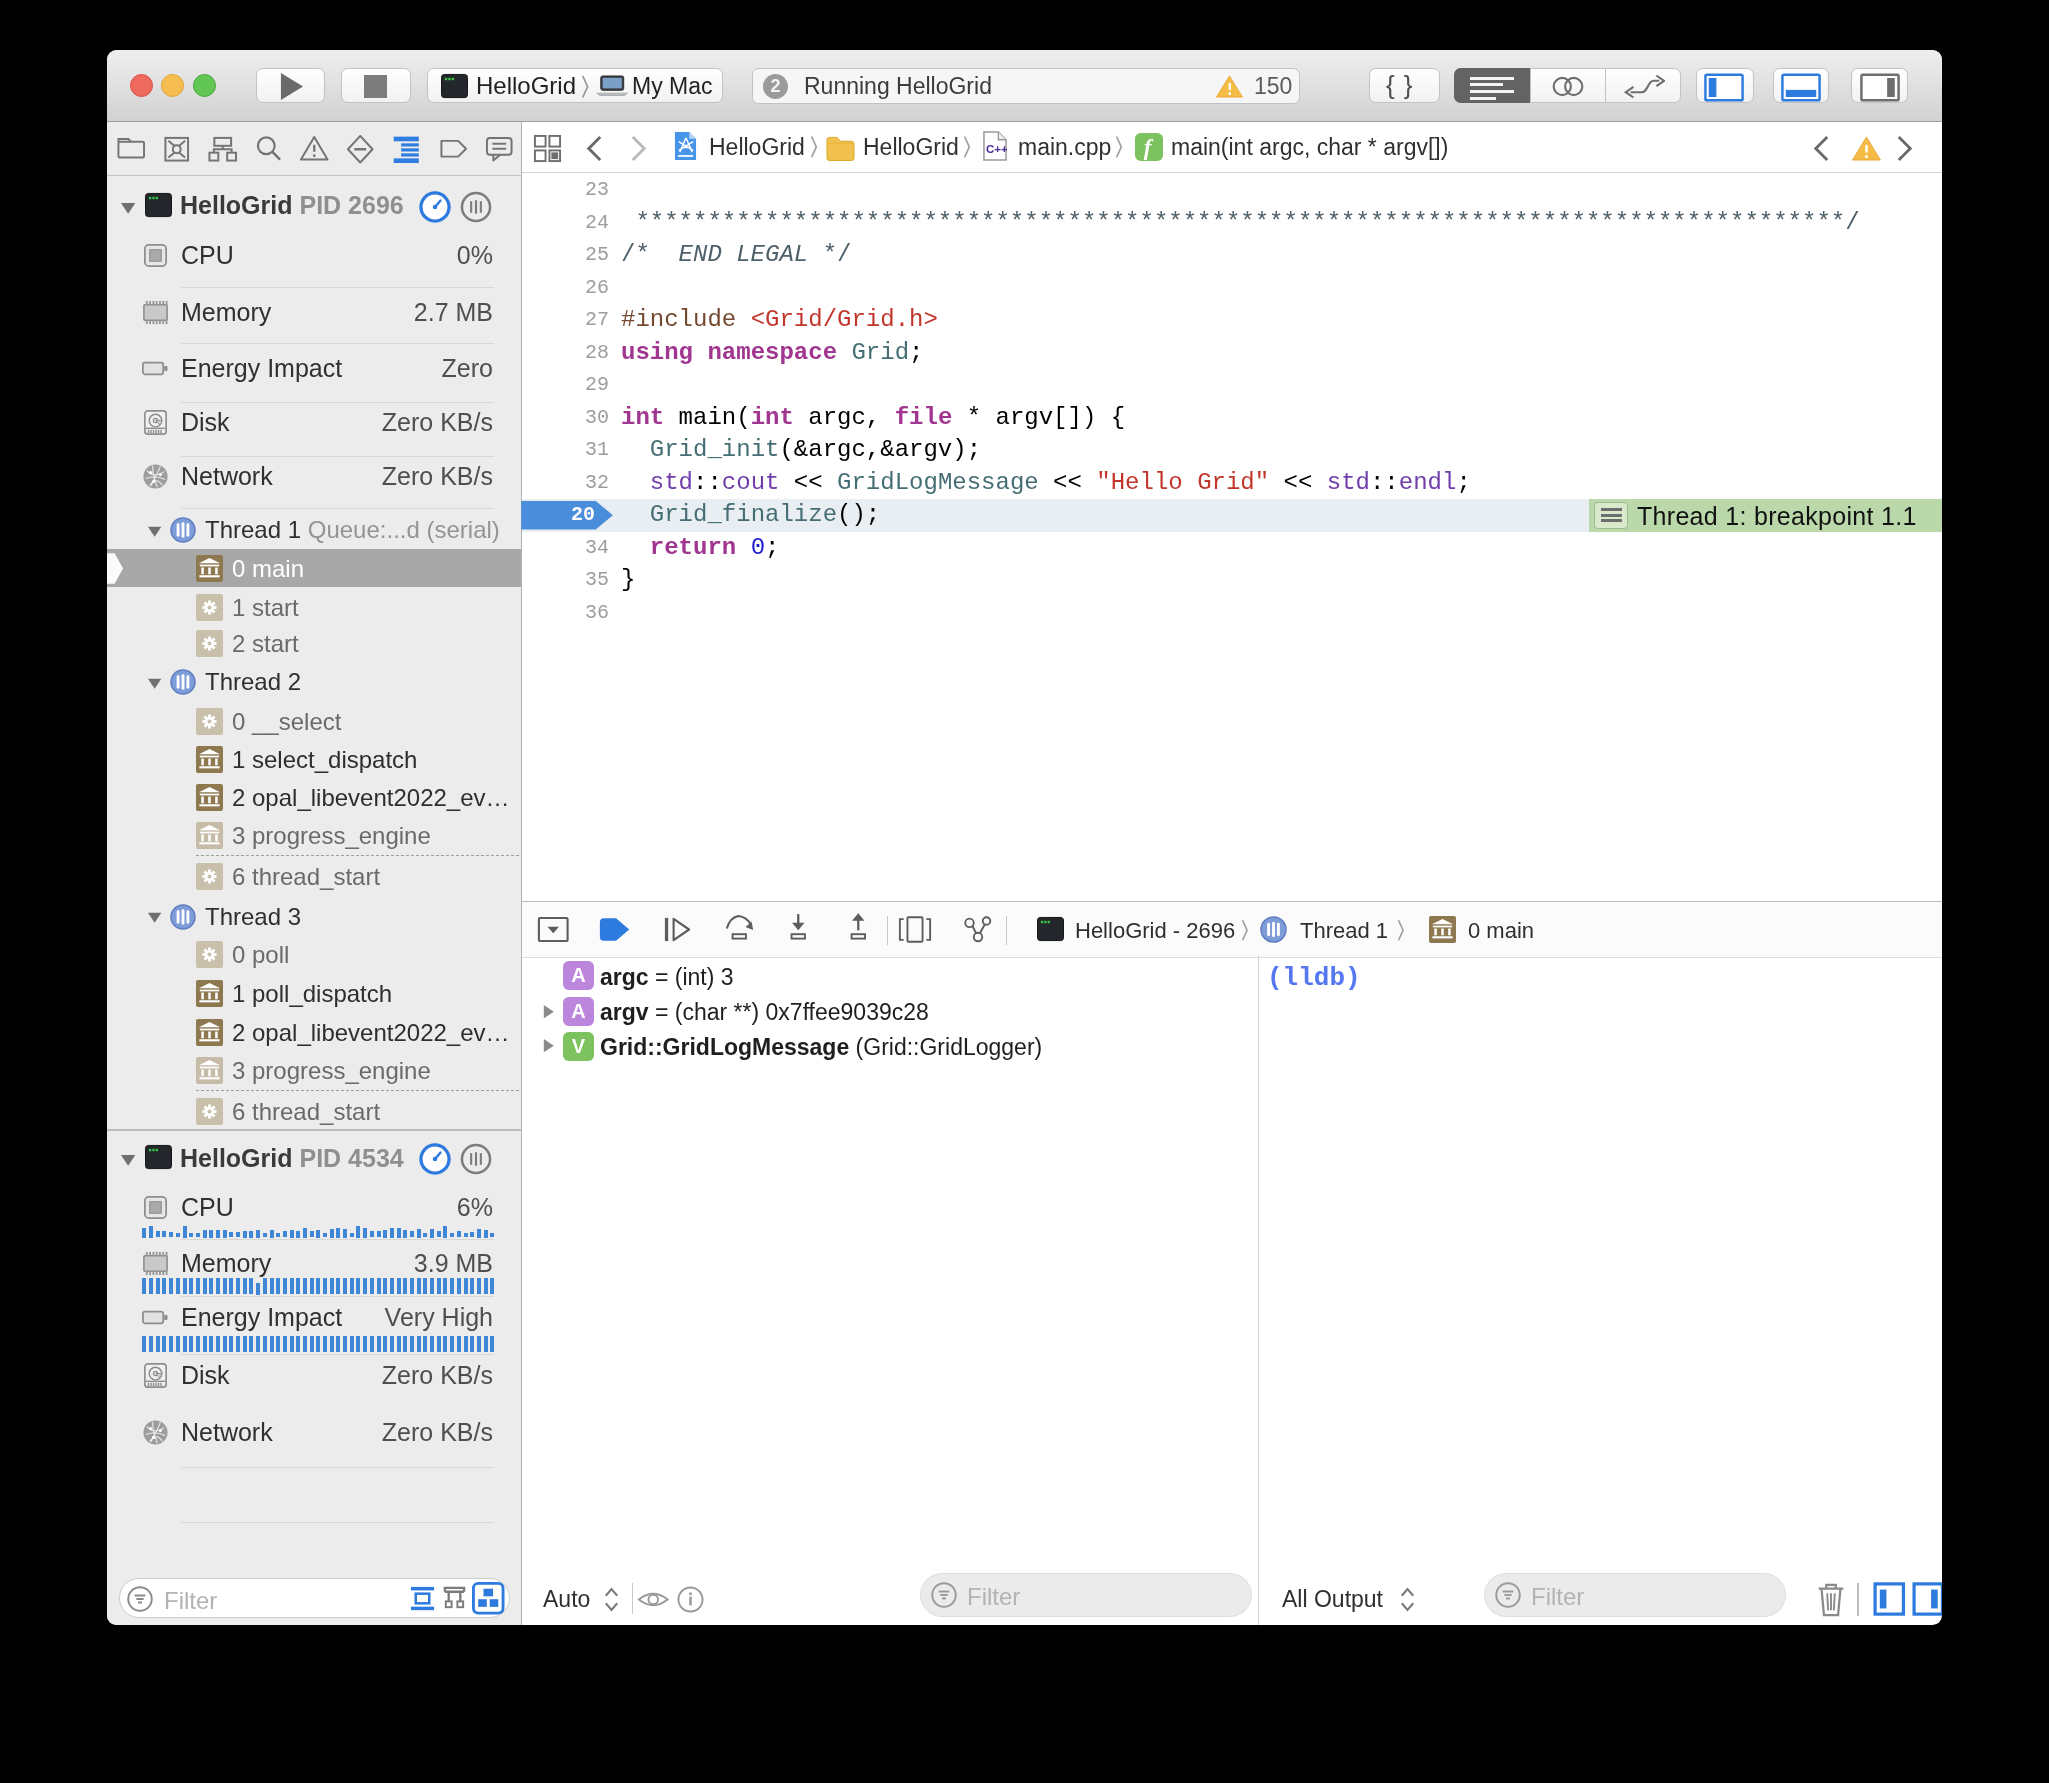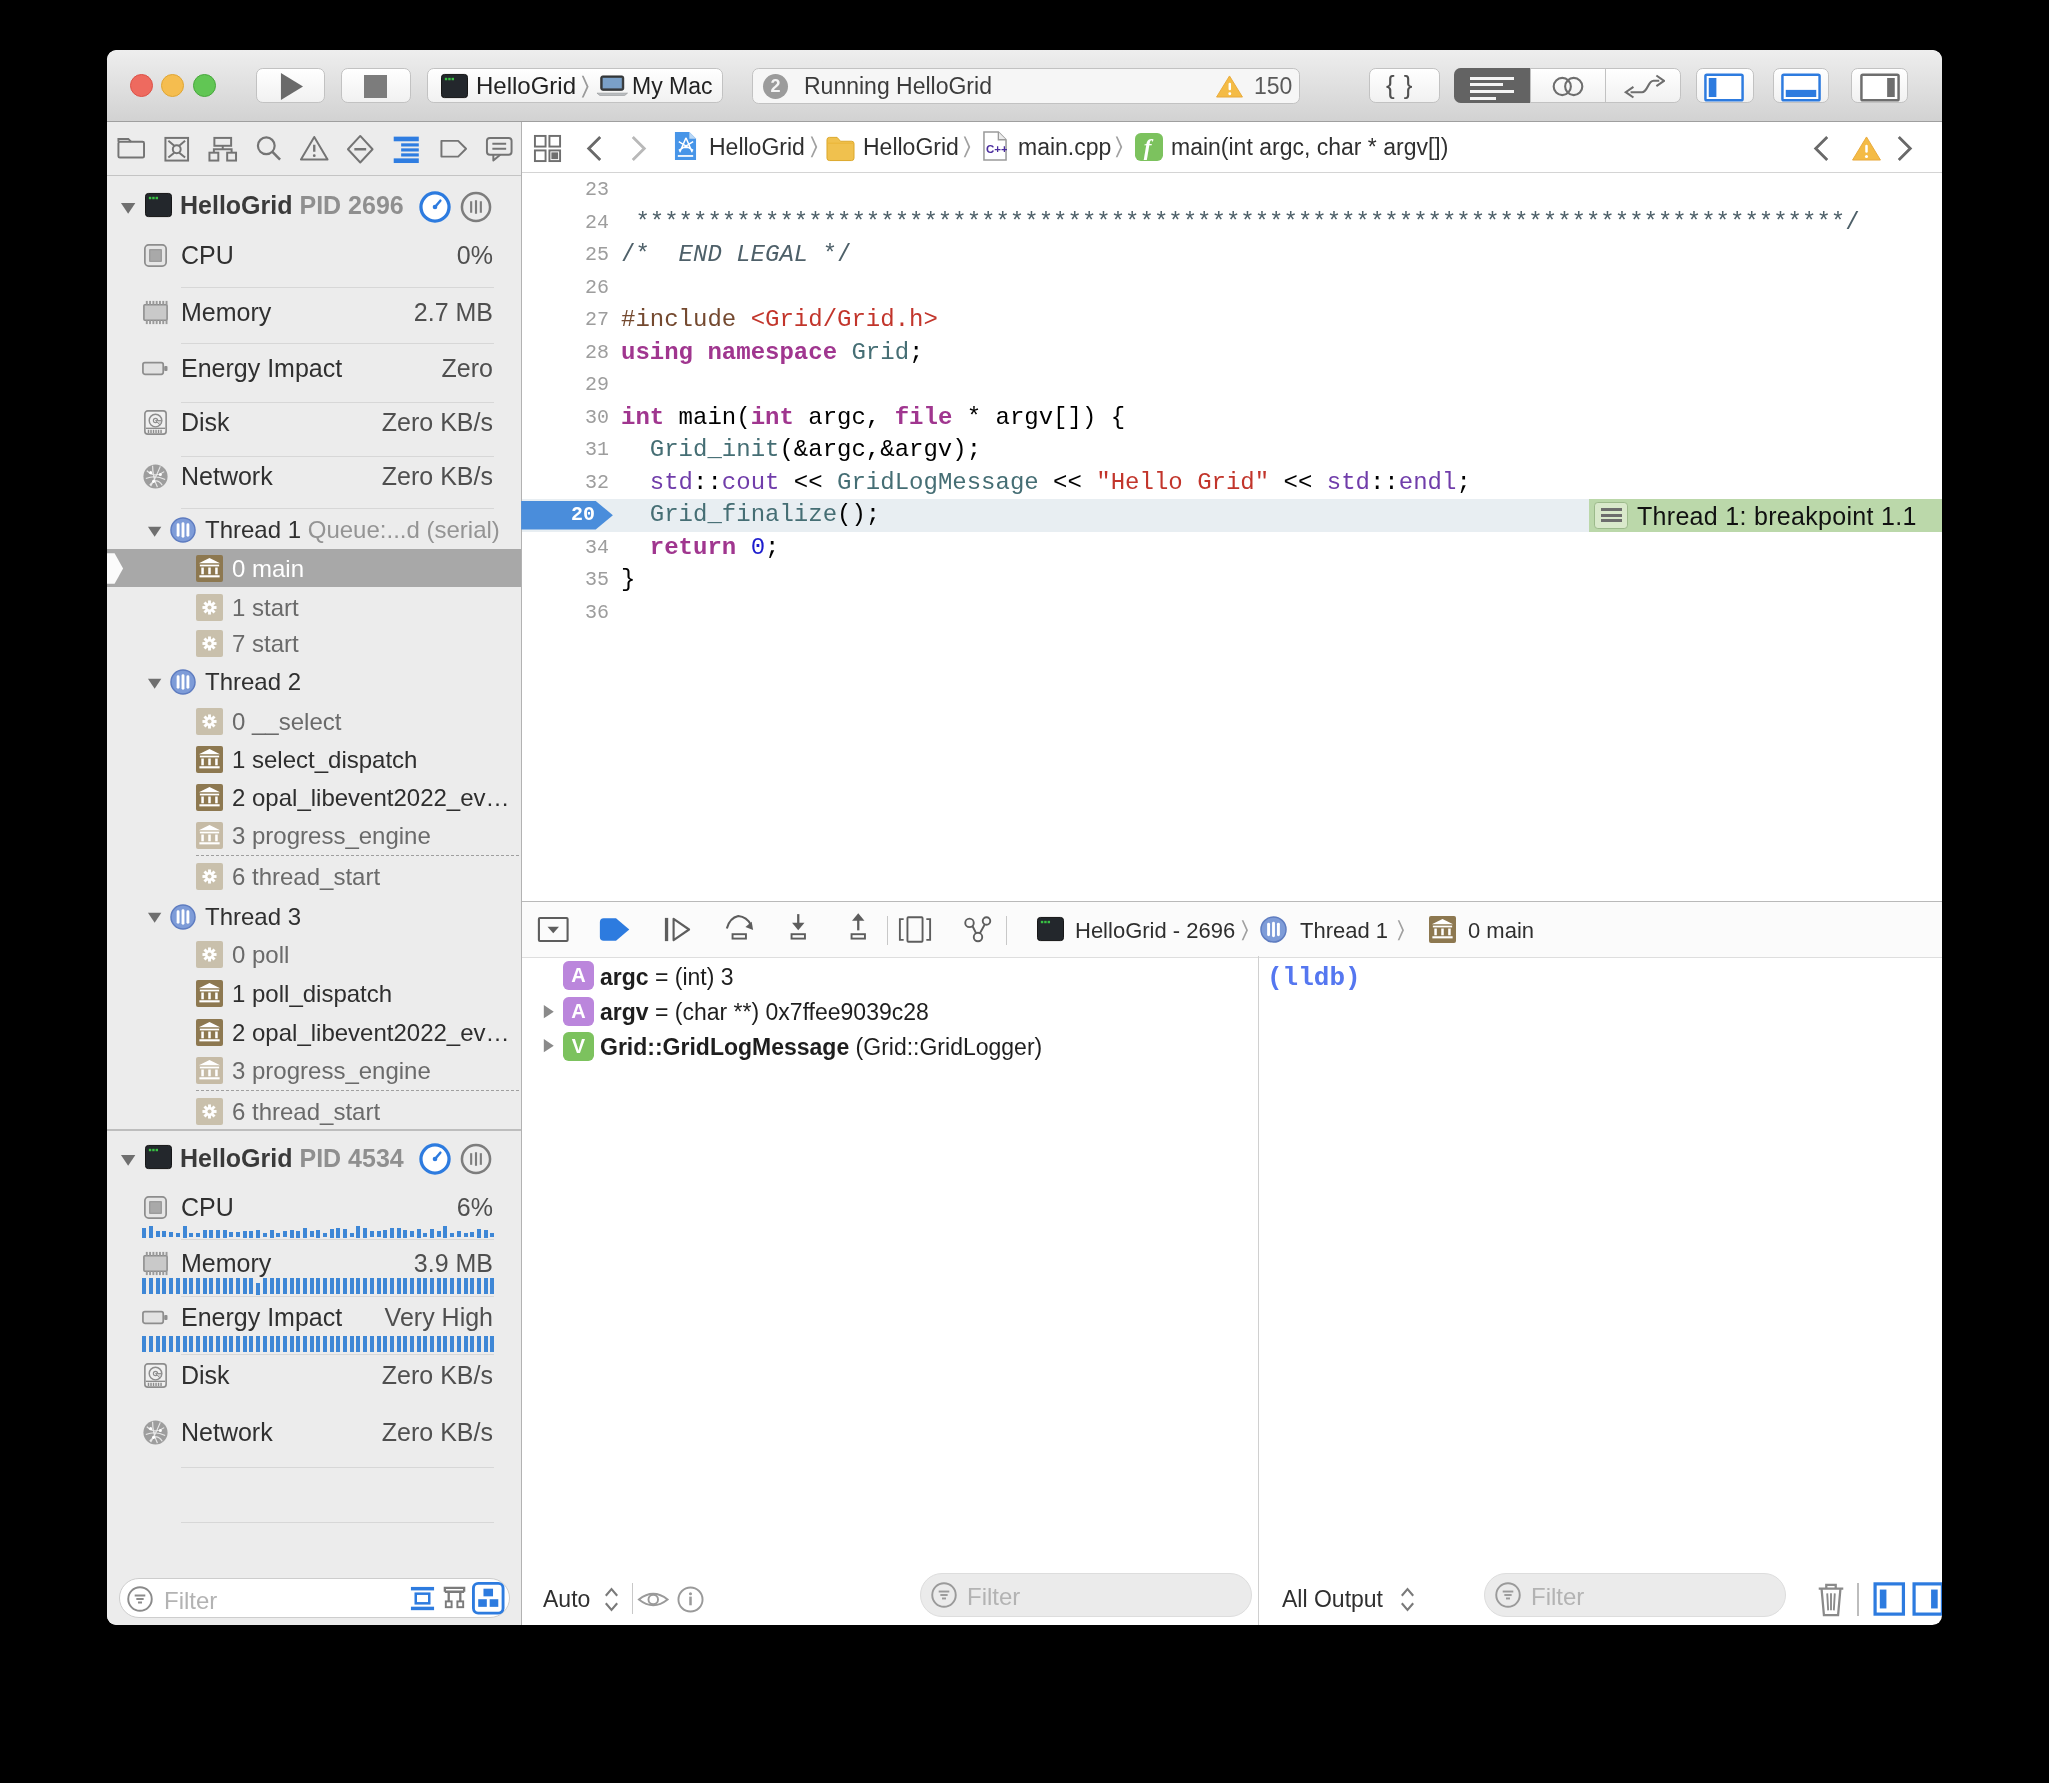--- a/index.html
+++ b/index.html
@@ -268,7 +268,7 @@
 <circle cx="14.0" cy="14.0" r="4.6" fill="#fff"></circle>
       <circle cx="14.0" cy="14.0" r="2.1" fill="#c9c0ac"></circle>
     </svg>
-    <div class="fr" style="left:125px;top:580px;color:#6a6a6a">7 start</div>
+    <div class="fr" style="left:125px;top:580px;color:#6a6a6a">2 start</div>
 <svg class="r" style="left:40px;top:625px" width="15.3" height="15.3" viewBox="0 0 16 16">
       <polygon points="1,4.0 15,4.0 8.0,14.4" fill="#6f6f6f"></polygon>
     </svg>

